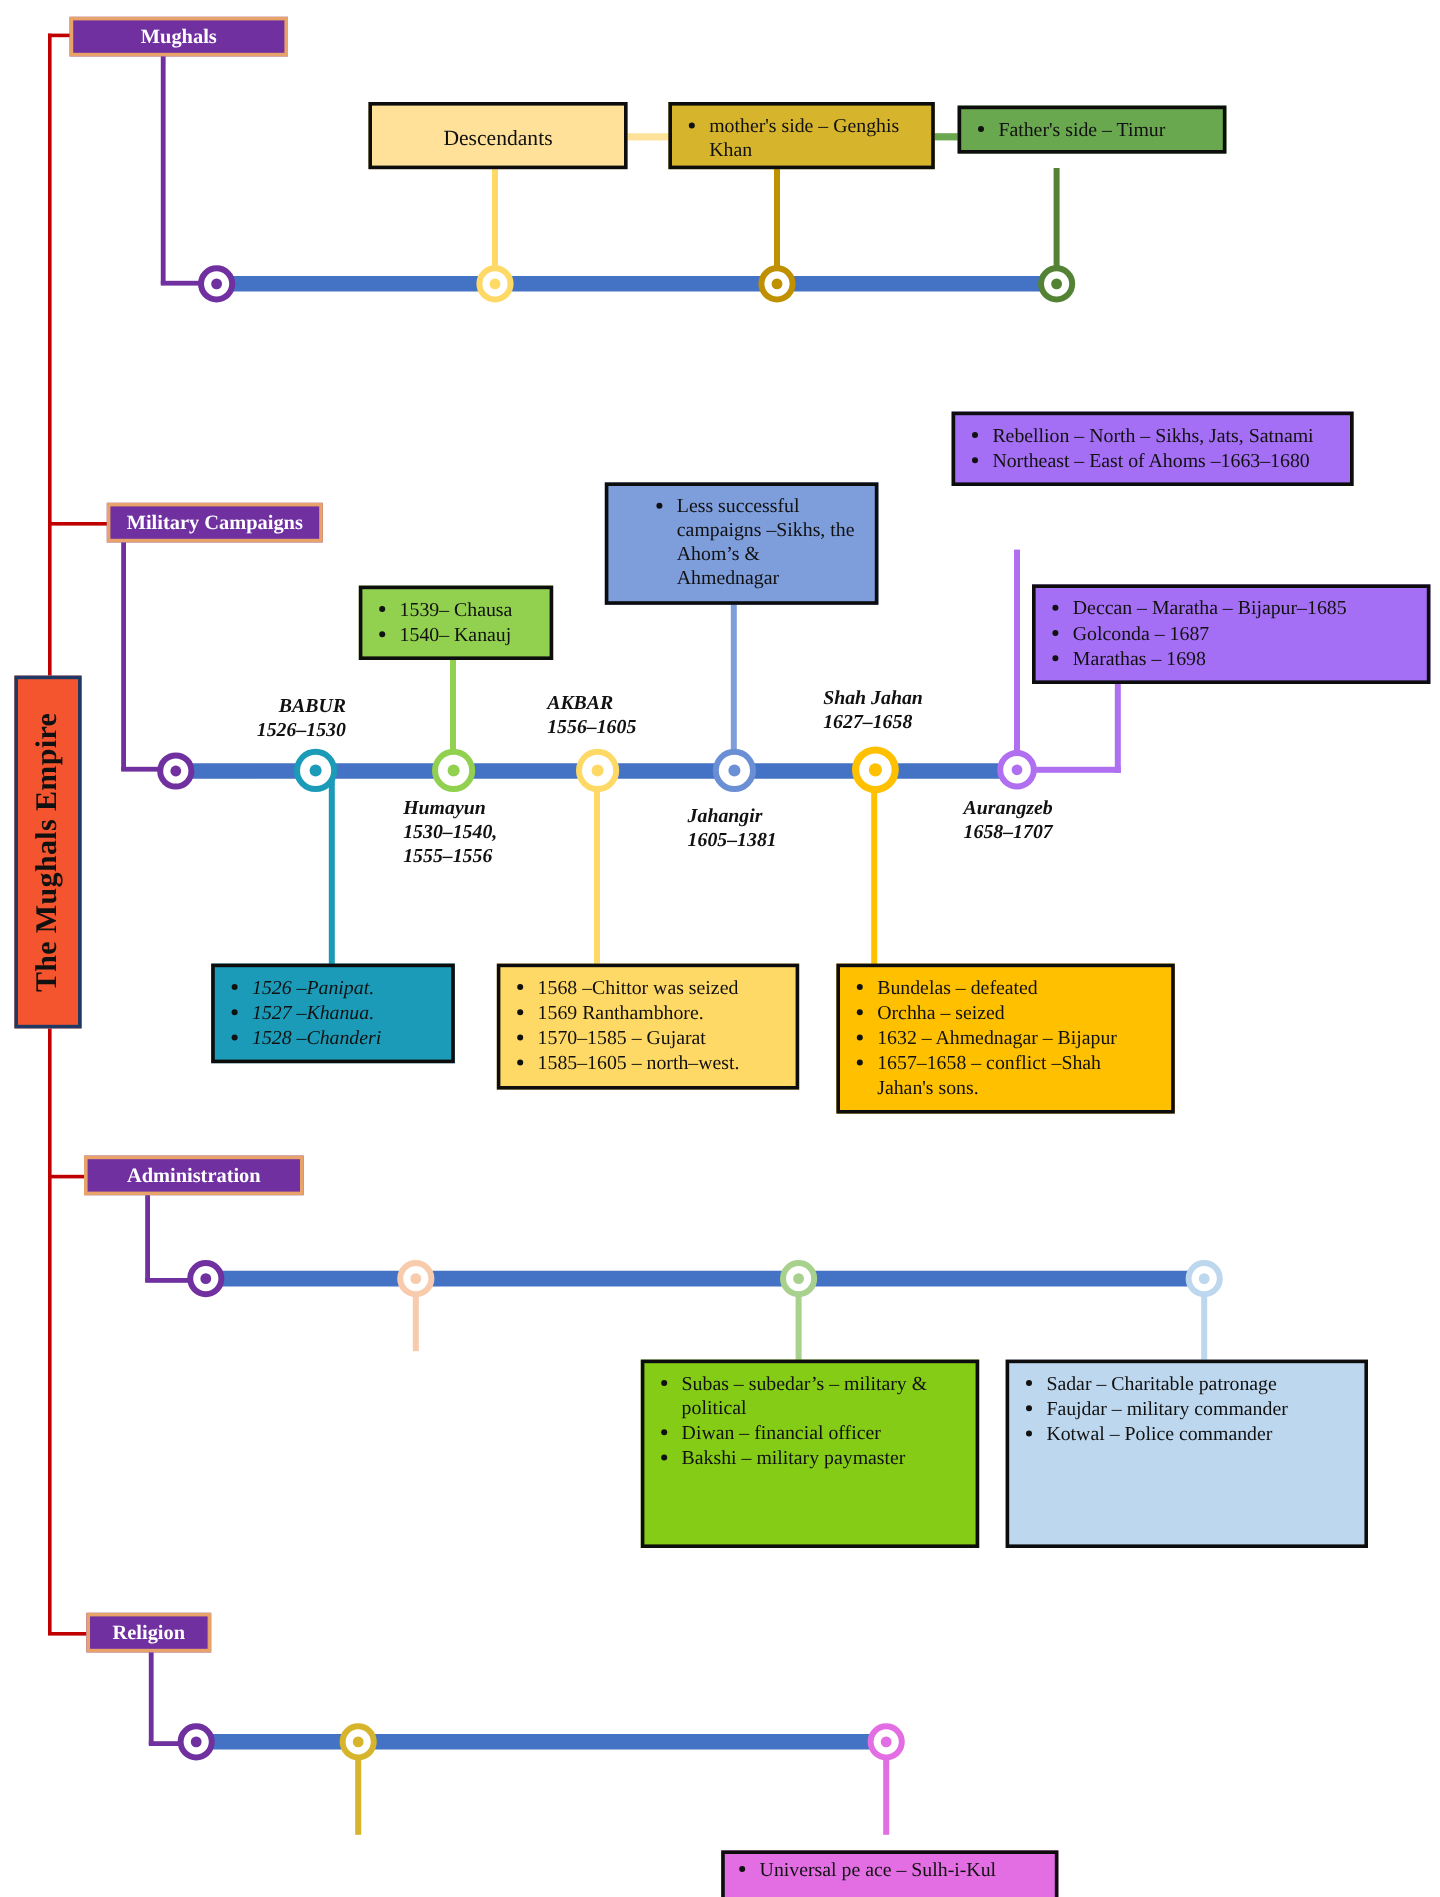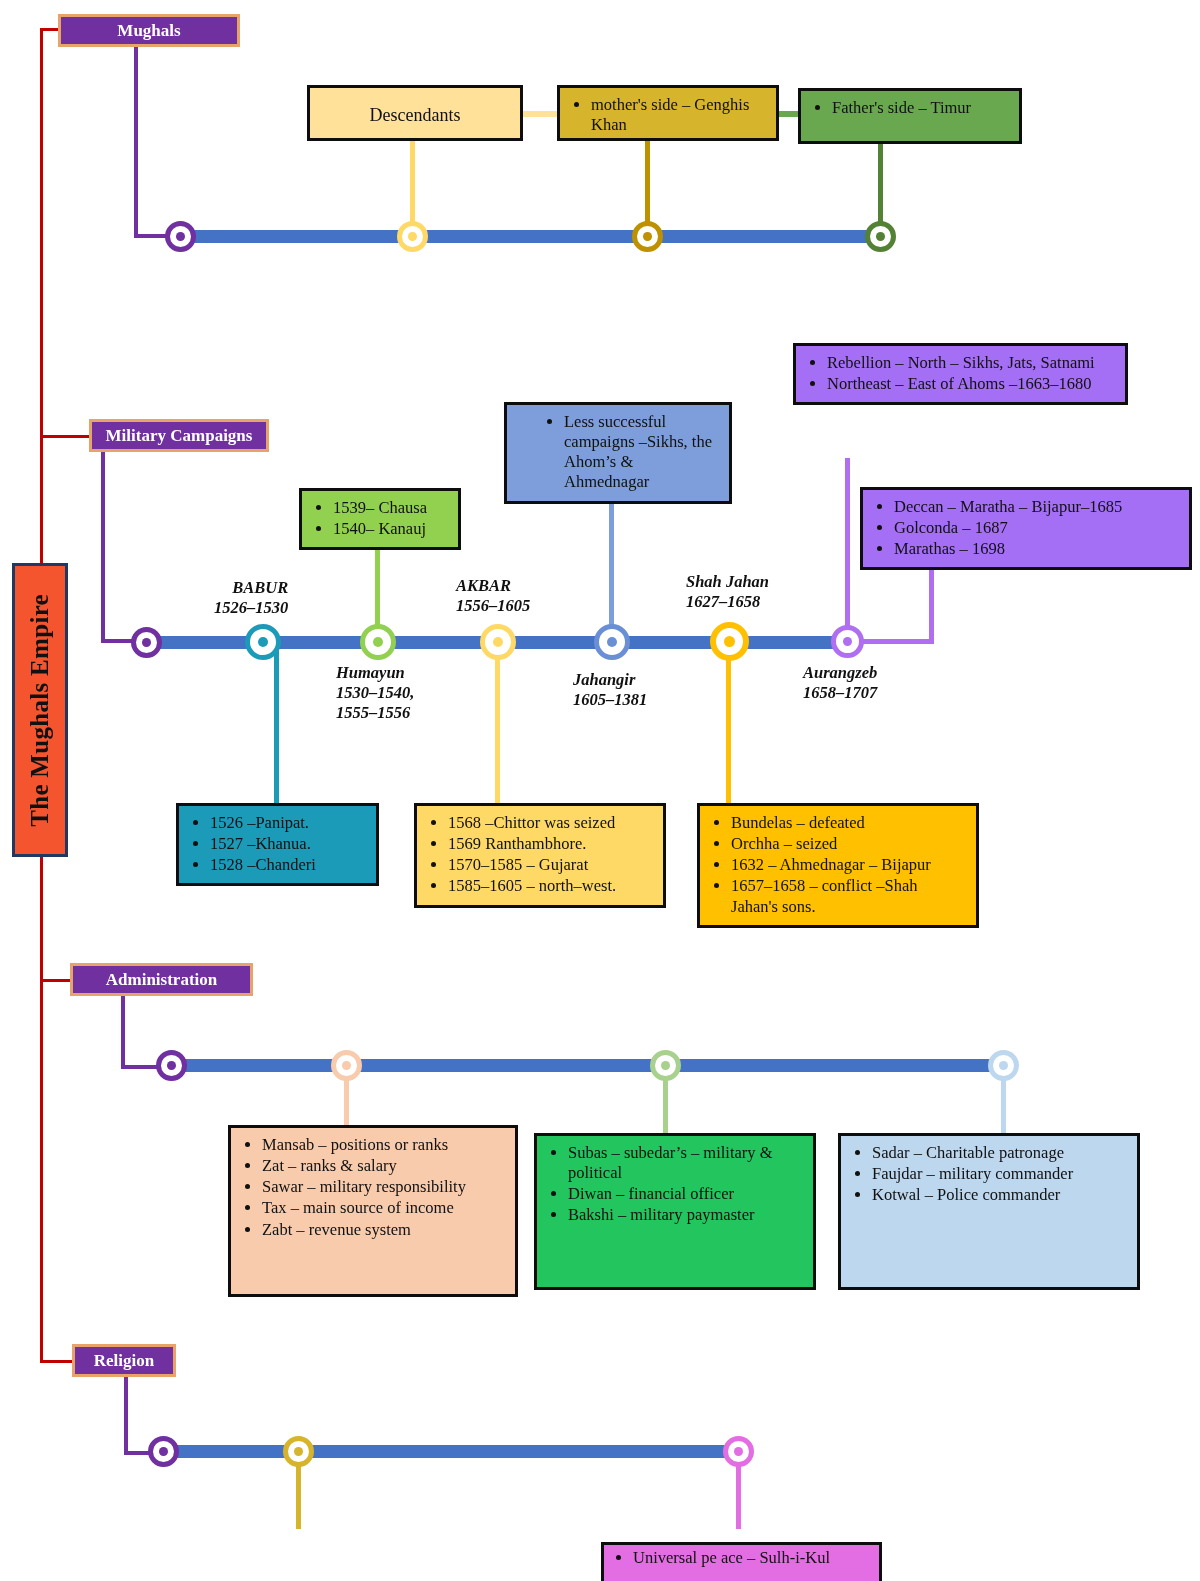--- a/index.html
+++ b/index.html
@@ -174,7 +174,7 @@
     <div class="plain">Descendants</div>
   </div>
 
-  <div class="box" style="left:798px; top:88px; width:224px; height:56px; background:#6aa84f;">
+  <div class="box" style="left:798px; top:88px; width:224px; height:40px; background:#6aa84f;">
     <ul>
       <li>Father's side – Timur</li>
     </ul>

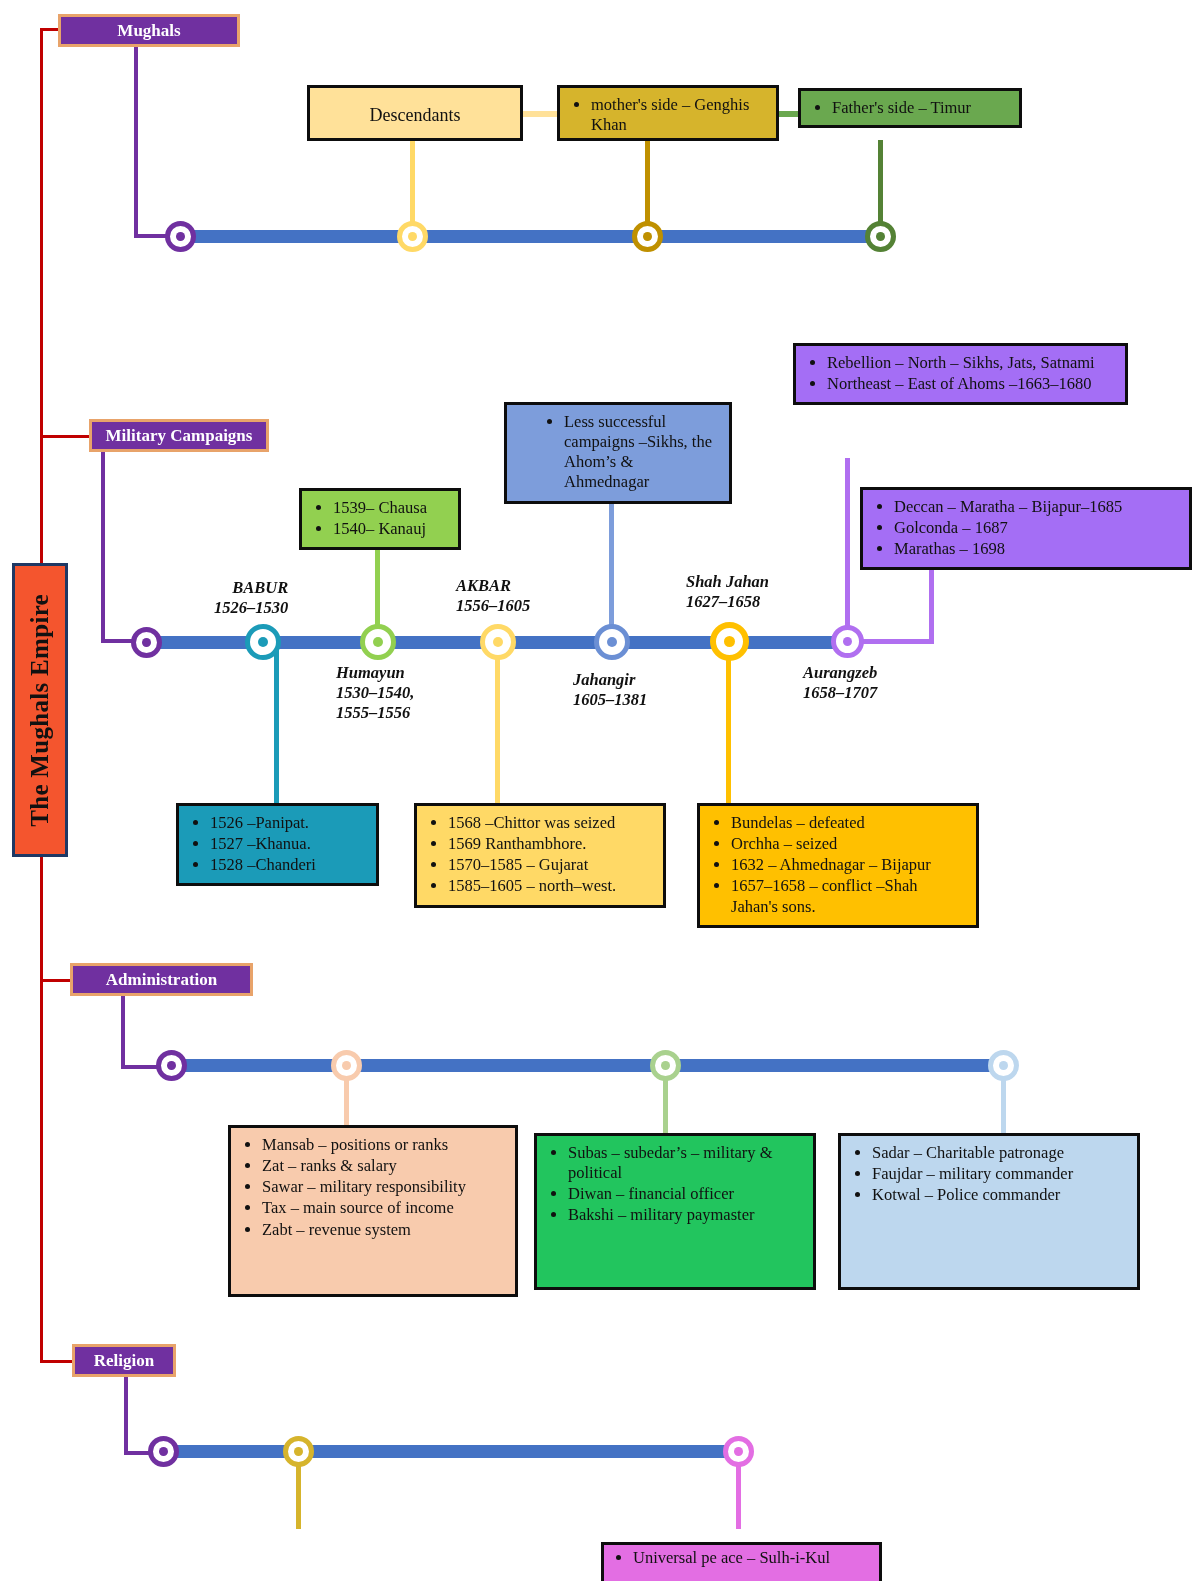--- a/index.html
+++ b/index.html
@@ -261,7 +261,7 @@
     </ul>
   </div>
 
-  <div class="box" style="left:176px; top:803px; width:203px; background:#1b9bb8;">
+  <div class="box" style="left:176px; top:803px; width:203px; background:#1b9bb8;font-style:italic;">
     <ul>
       <li>1526 –Panipat.</li>
       <li>1527 –Khanua.</li>

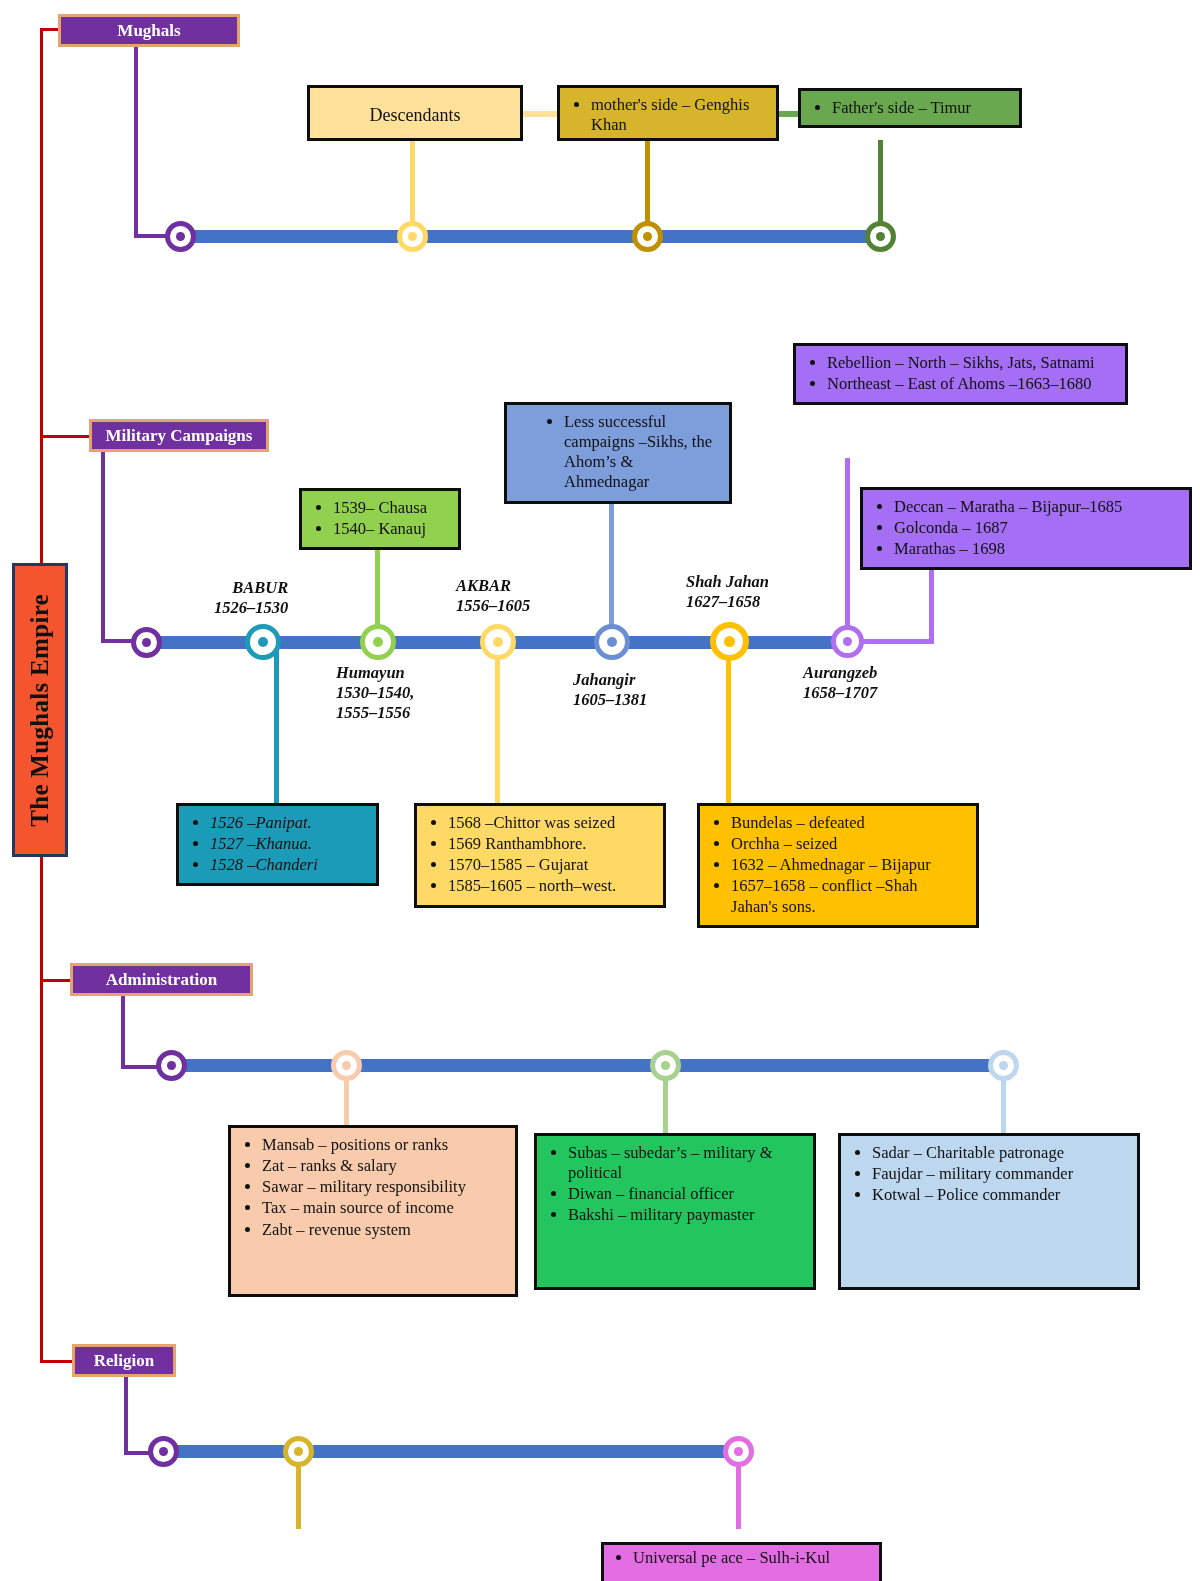--- a/index.html
+++ b/index.html
@@ -312,15 +312,6 @@
     <span class="core" style="background:#bdd7ee;"></span>
   </div>
 
-  <div class="box" style="left:228px; top:1125px; width:290px; height:172px; background:#f8cbad;">
-    <ul>
-      <li>Mansab – positions or ranks</li>
-      <li>Zat – ranks &amp; salary</li>
-      <li>Sawar – military responsibility</li>
-      <li>Tax – main source of income</li>
-      <li>Zabt – revenue system</li>
-    </ul>
-  </div>
 
   <div class="box" style="left:534px; top:1133px; width:282px; height:157px; background:#22c55e;">
     <ul>

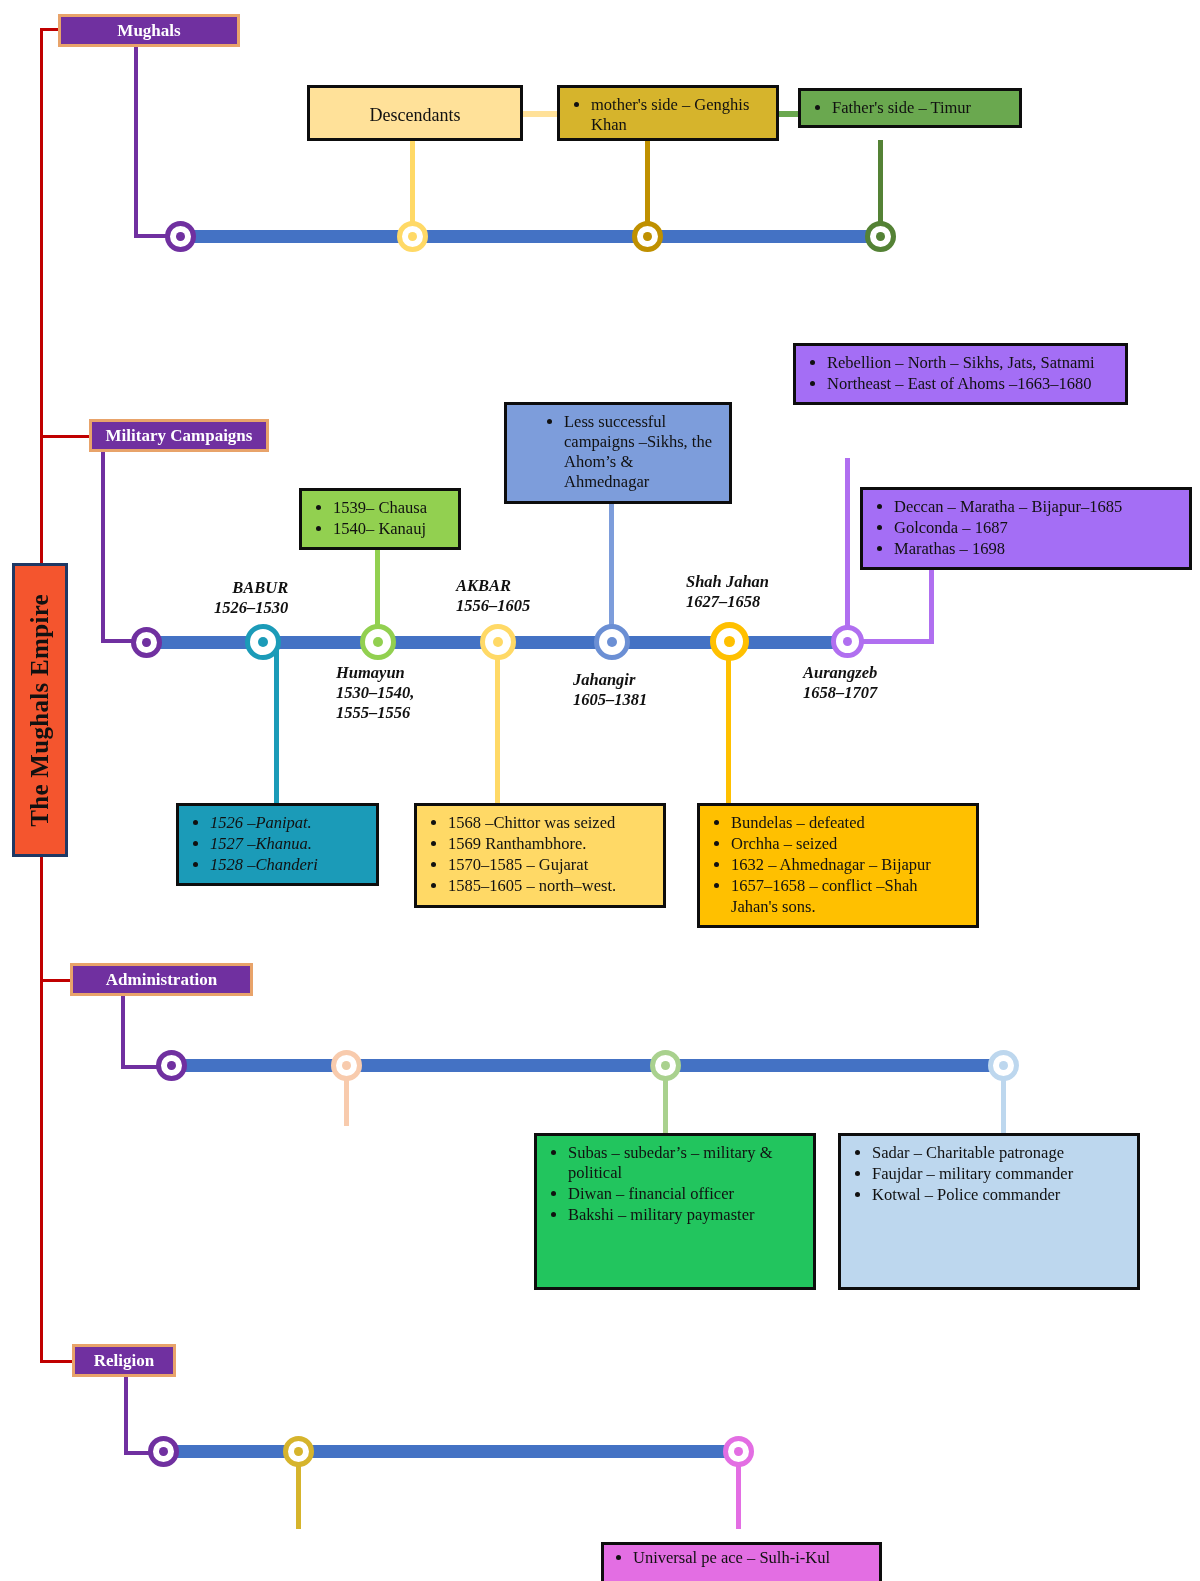--- a/index.html
+++ b/index.html
@@ -313,7 +313,7 @@
   </div>
 
 
-  <div class="box" style="left:534px; top:1133px; width:282px; height:157px; background:#22c55e;">
+  <div class="box" style="left:534px; top:1133px; width:282px; height:157px; background:#84cc16;">
     <ul>
       <li>Subas – subedar’s – military &amp; political</li>
       <li>Diwan – financial officer</li>

